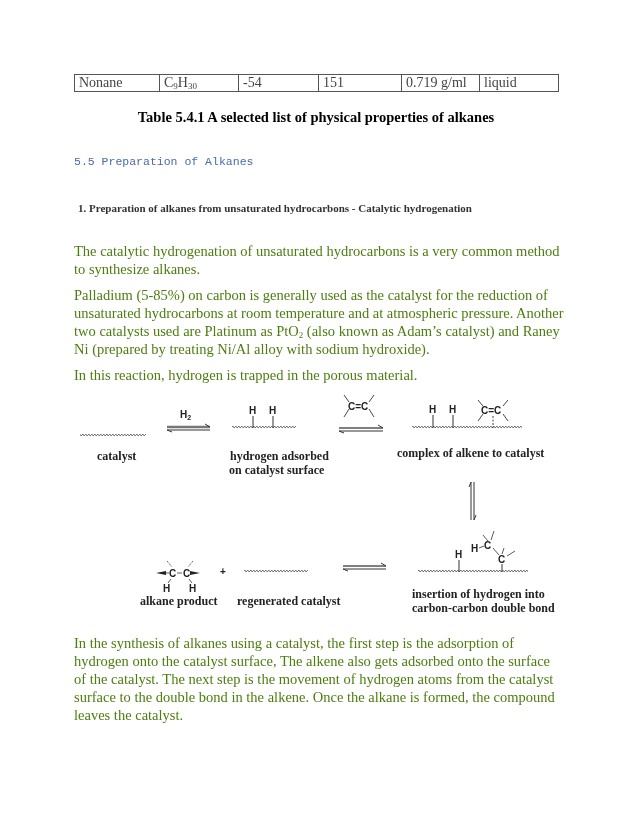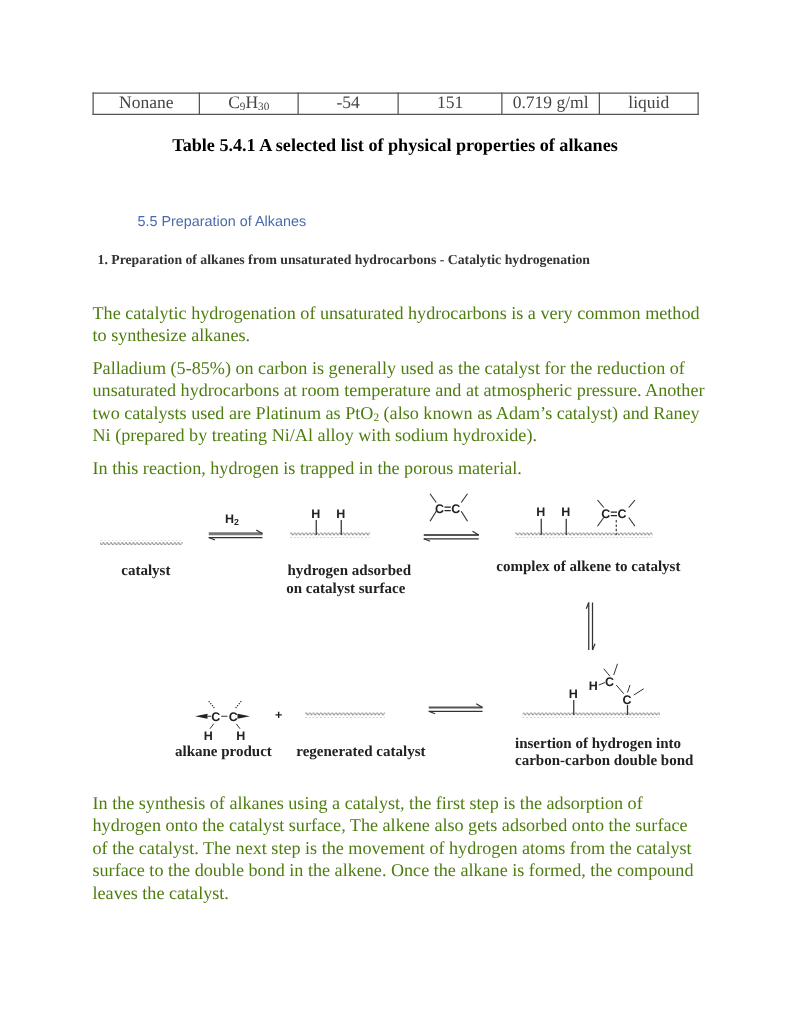--- a/index.html
+++ b/index.html
@@ -7,7 +7,7 @@
          font-family: "Liberation Serif", serif; color: #333333; }
   .abs { position: absolute; }
   table.props { position: absolute; left: 74px; top: 74px; border-collapse: collapse;
-                font-family: "Liberation Serif", serif; font-size: 14px; color: #444; text-align: center; }
+                font-family: "Liberation Serif", serif; font-size: 14px; color: #444; }
   table.props td { border: 1px solid #555; padding: 0 4px; height: 16px; line-height: 16px; }
   table.props td.c1 { width: 76px; }
   table.props td.c2 { width: 70px; }

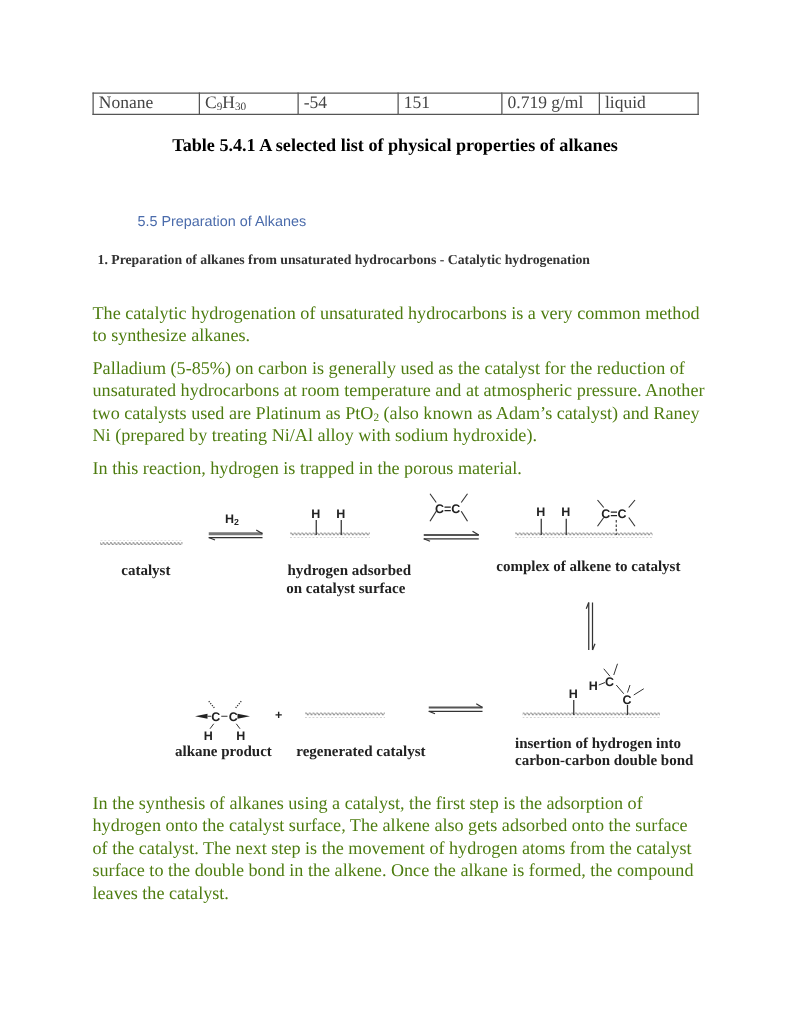--- a/index.html
+++ b/index.html
@@ -18,8 +18,8 @@
   sub { font-size: 9px; vertical-align: -2px; line-height: 0; }
   .caption { left: 74px; width: 484px; top: 109px; text-align: center; font-weight: bold;
              font-size: 14.5px; color: #000000; }
-  .section { left: 74px; top: 172px; font-family: Liberation Sans, sans-serif;
-             font-size: 11.5px; color: #4a6bab; margin-left: 36px; }
+  .section { left: 74px; top: 155px; font-family: Liberation Mono, monospace;
+             font-size: 11.5px; color: #4a6bab; }
   .heading { left: 78px; top: 199px; width: 470px; font-weight: bold; font-size: 11px;
              line-height: 18px; color: #333; }
   .para { left: 74px; width: 490px; font-size: 14.5px; line-height: 18px; color: #4d7c0f; }

